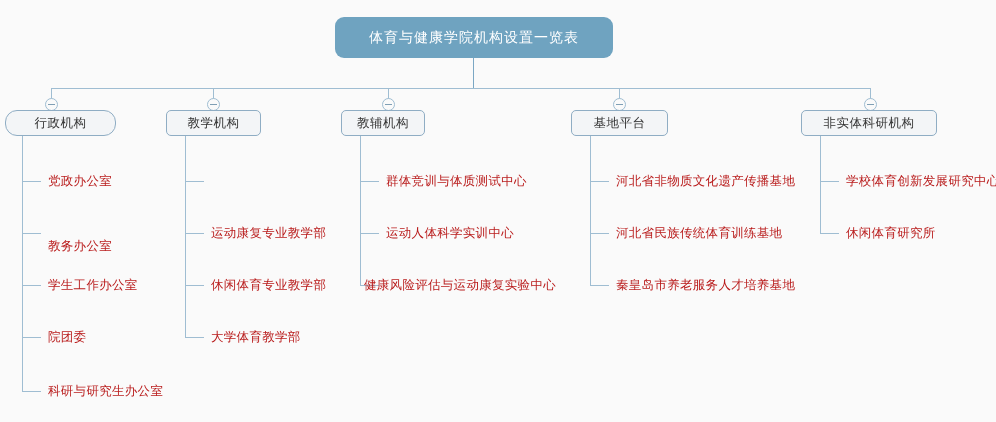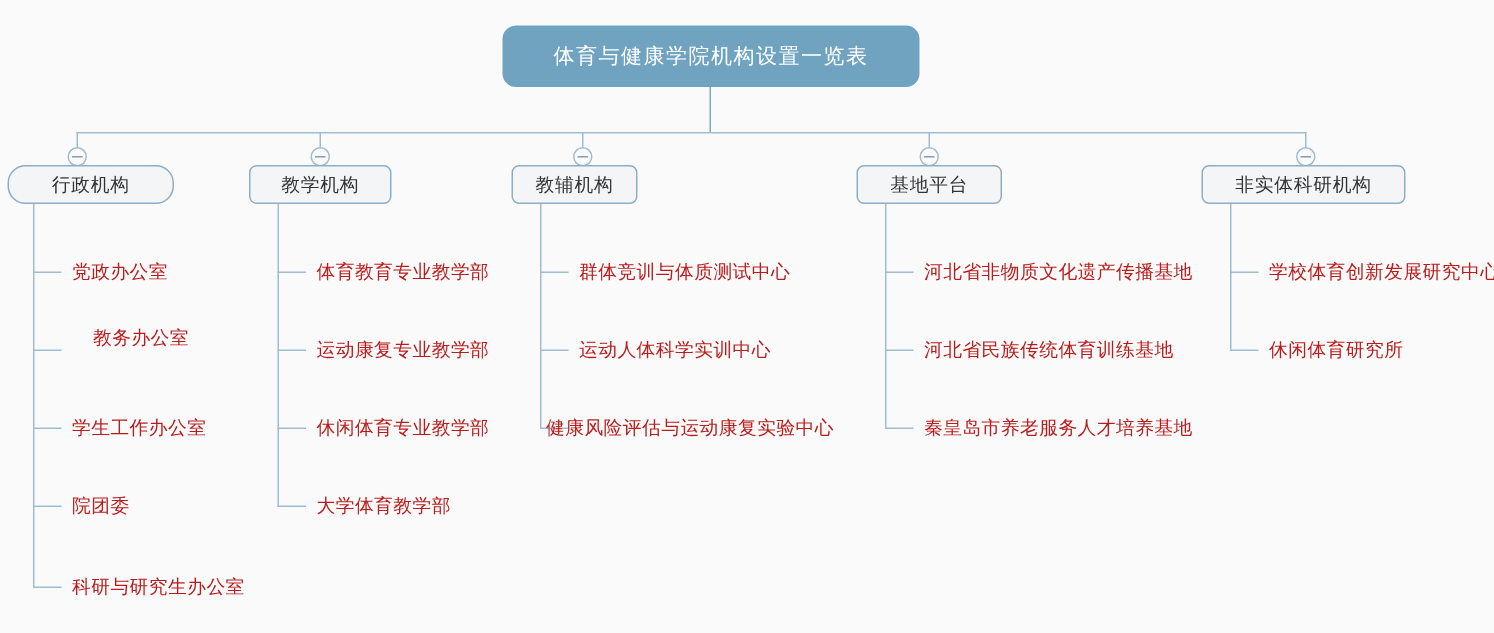--- a/index.html
+++ b/index.html
@@ -145,7 +145,6 @@
   <div class="line-v" style="left:185px; top:136px; height:202px;"></div>
 
   <div class="line-h" style="left:185px; top:181px; width:19px;"></div>
-  <div class="leaf-label" style="left:211px; top:172px;">体育教育专业教学部</div>
 
   <div class="line-h" style="left:185px; top:233px; width:19px;"></div>
   <div class="leaf-label" style="left:211px; top:224px;">运动康复专业教学部</div>

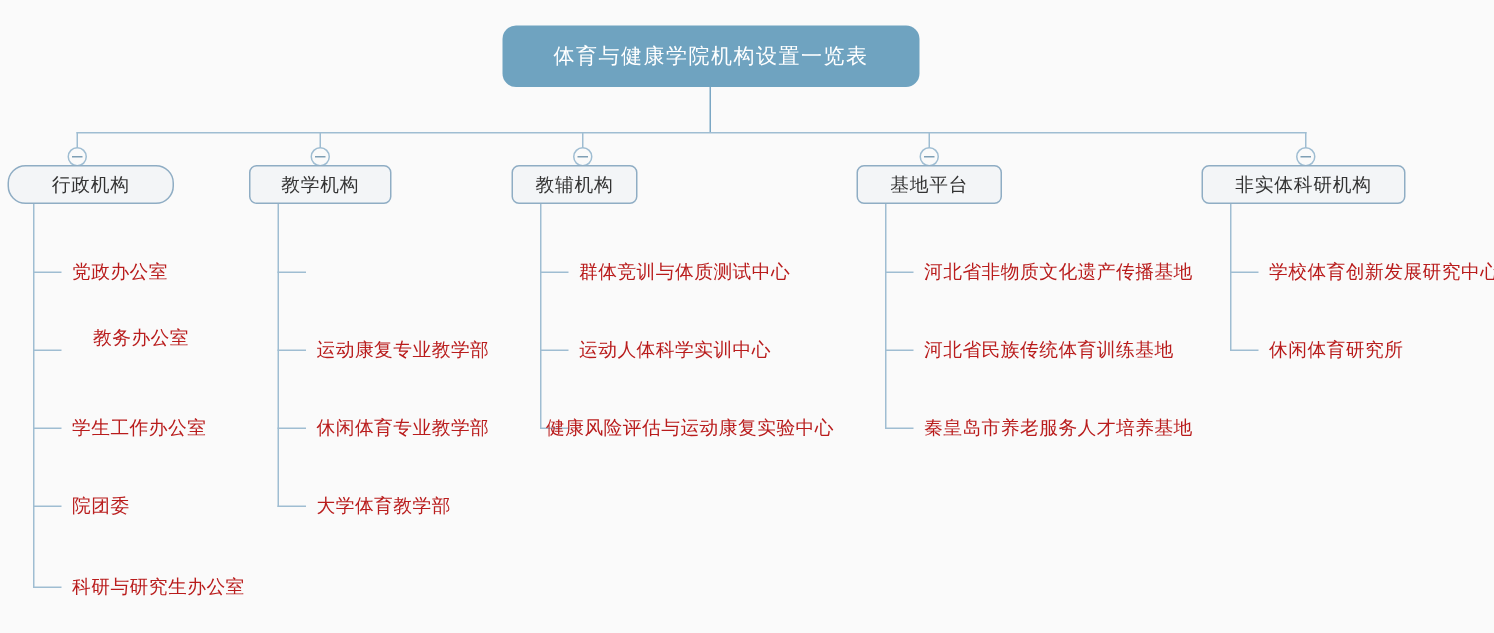--- a/index.html
+++ b/index.html
@@ -127,7 +127,7 @@
   <div class="leaf-label" style="left:48px; top:172px;">党政办公室</div>
 
   <div class="line-h" style="left:22px; top:233px; width:19px;"></div>
-  <div class="leaf-label" style="left:48px; top:216px;margin-left:14px;">教务办公室</div>
+  <div class="leaf-label" style="left:48px; top:237px;">教务办公室</div>
 
   <div class="line-h" style="left:22px; top:285px; width:19px;"></div>
   <div class="leaf-label" style="left:48px; top:276px;">学生工作办公室</div>

